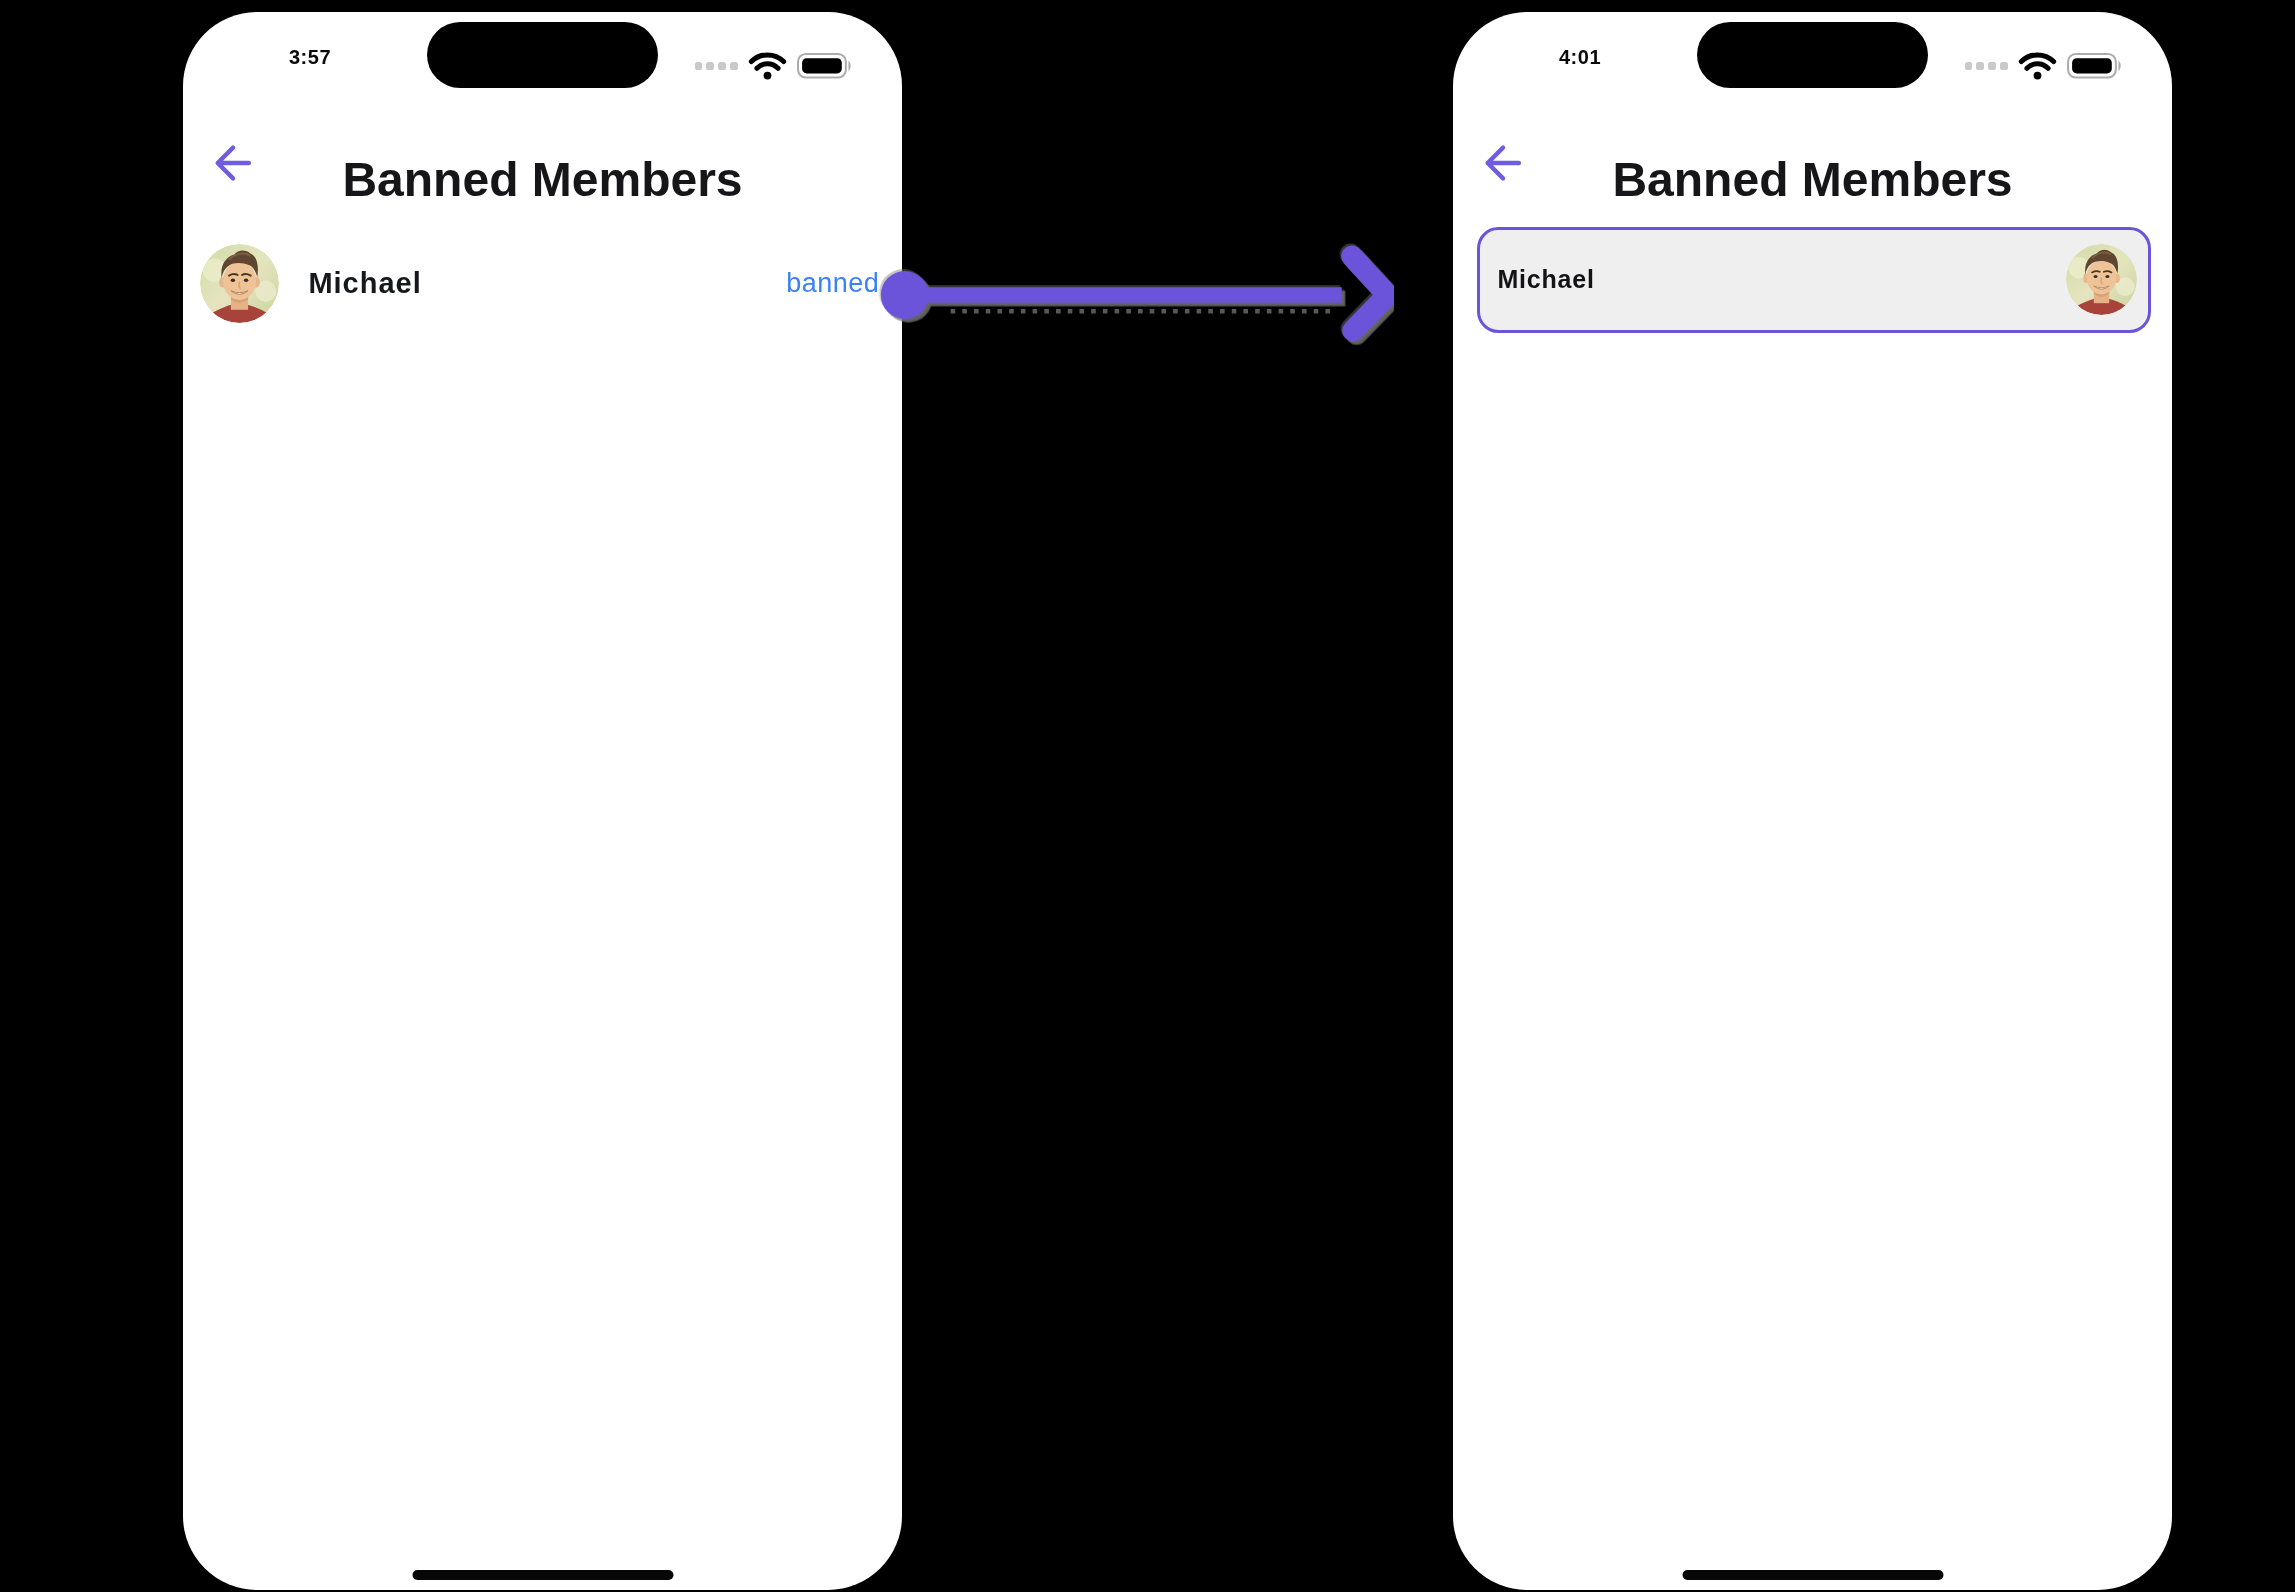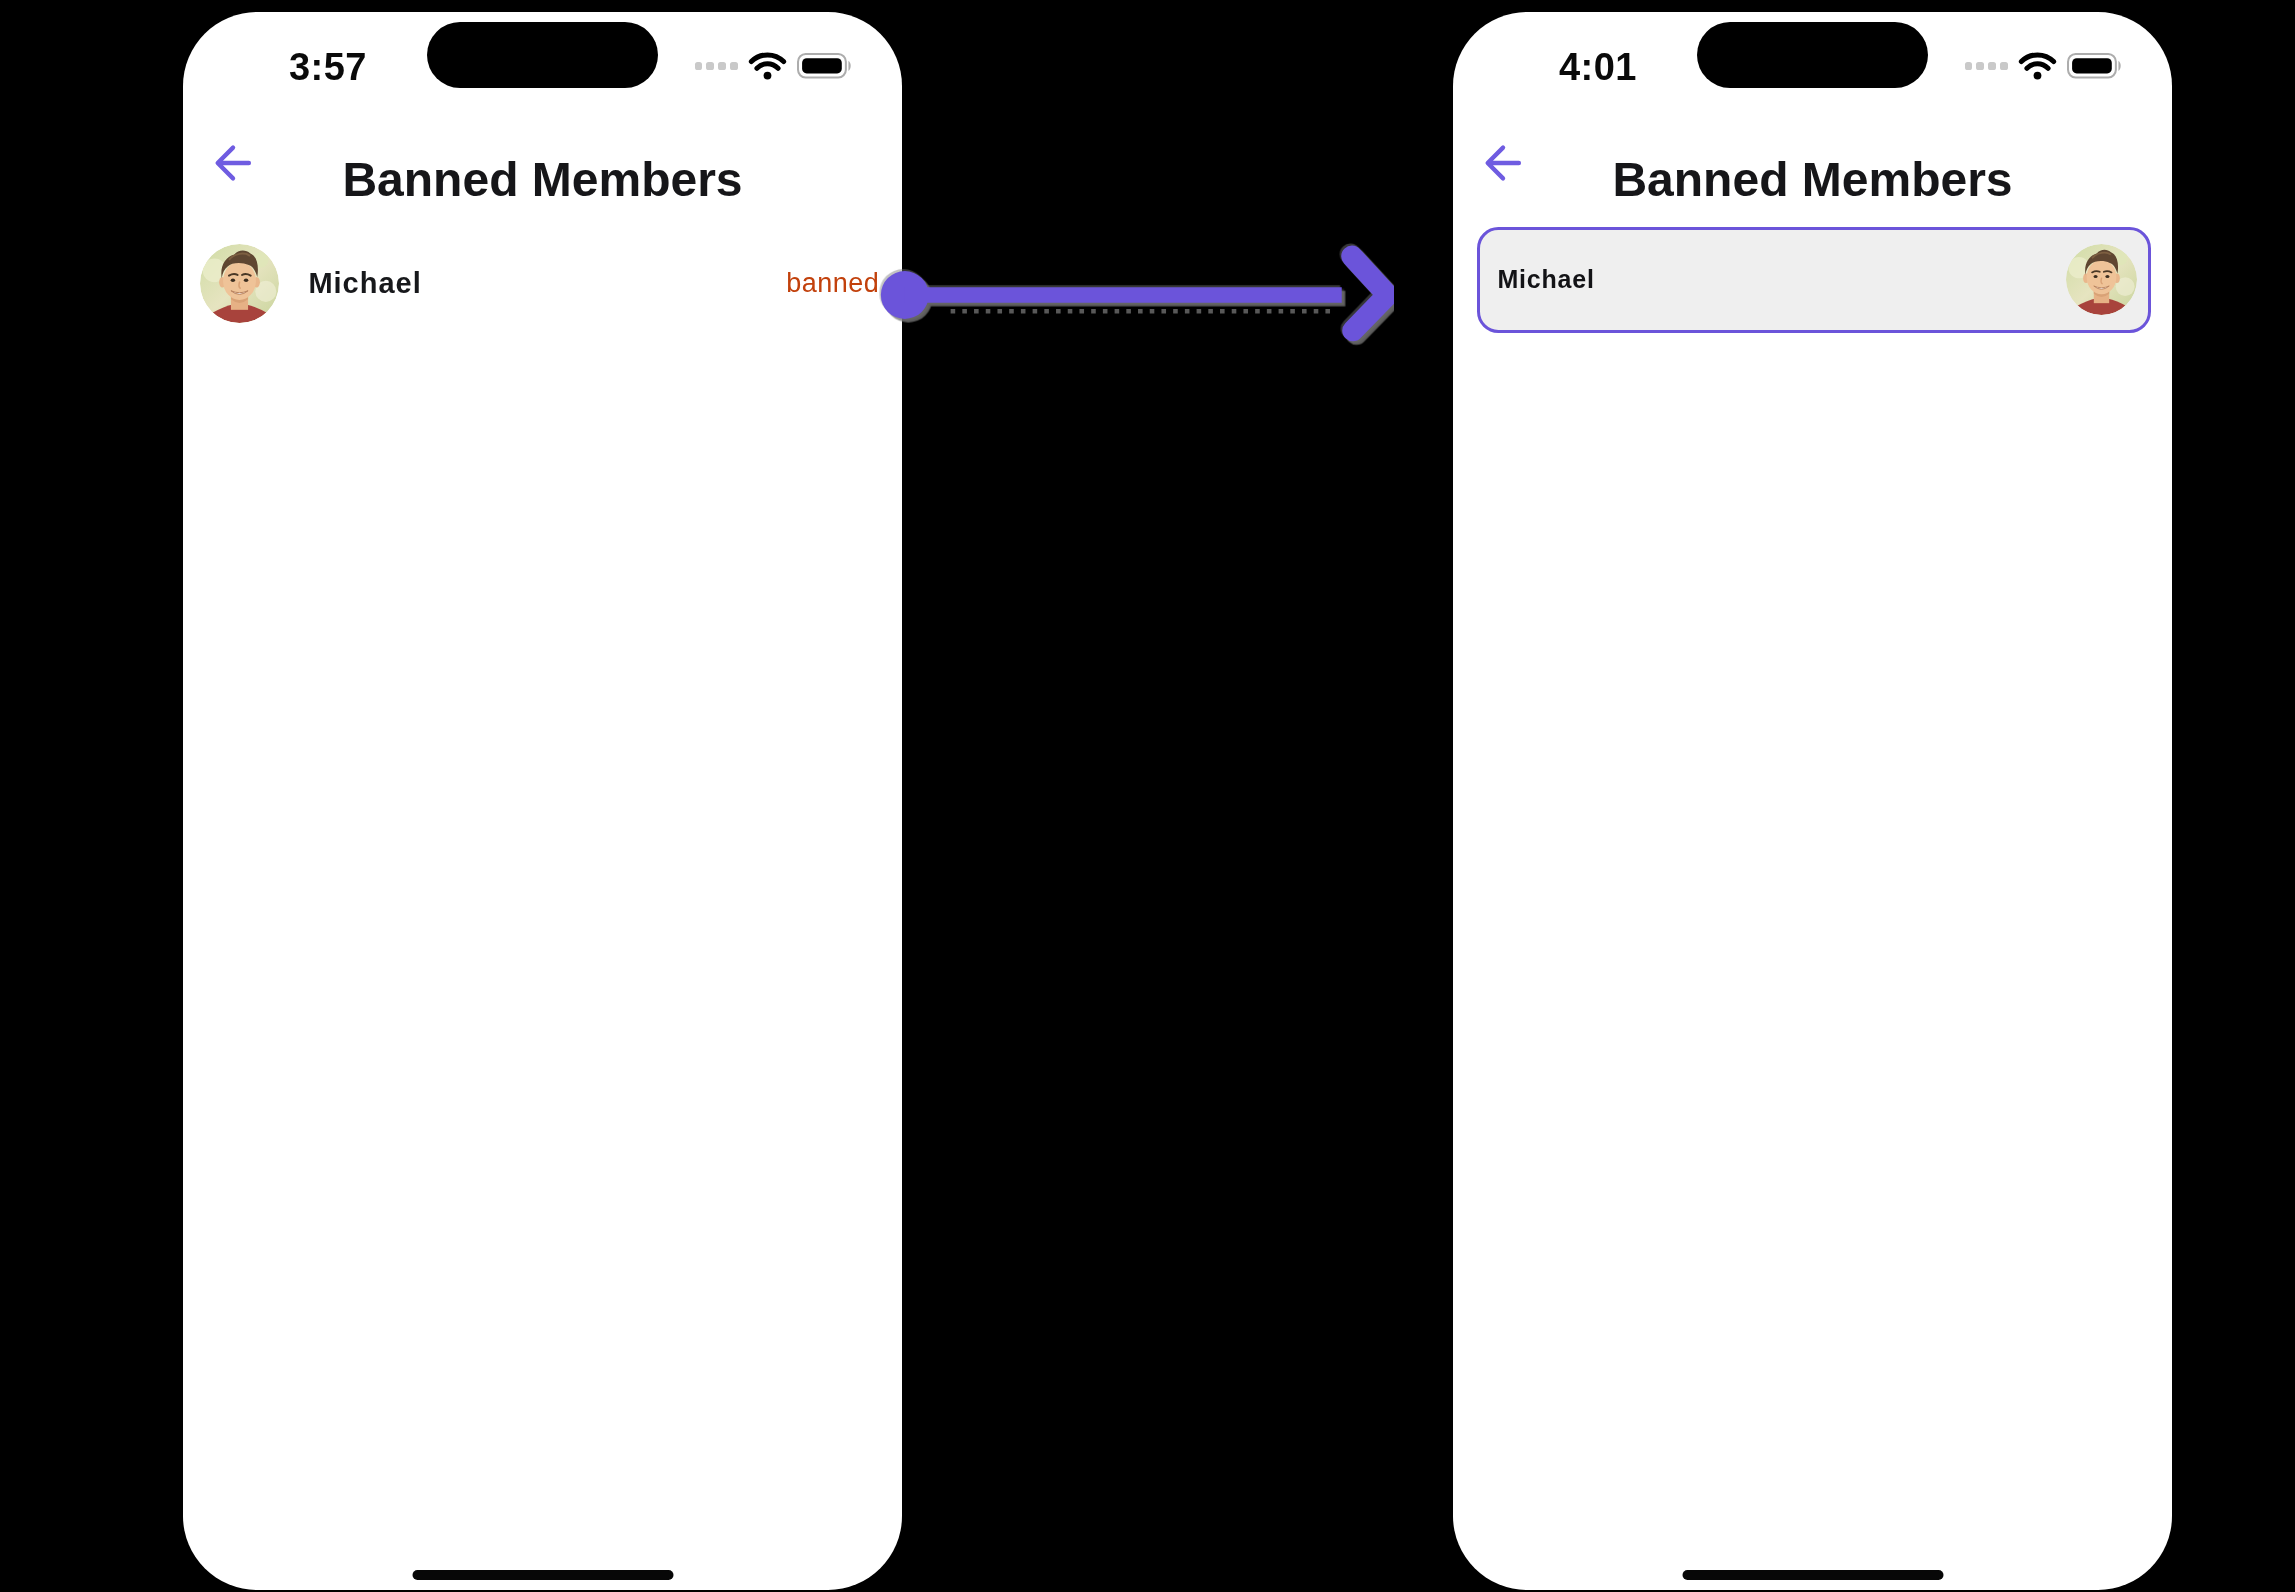--- a/index.html
+++ b/index.html
@@ -13,8 +13,8 @@
   .phone.after{left:1453px;}
 
   
-  .time{position:absolute;left:70px;top:34px;width:114px;text-align:right;
-        font-size:38px;font-weight:600;color:#0a0a0a;letter-spacing:0.5px;}
+  .time{position:absolute;left:70px;top:34px;width:114px;text-align:center;
+        font-size:20px;font-weight:600;color:#0a0a0a;letter-spacing:0.5px;}
   .island{position:absolute;left:244px;top:10.2px;width:231px;height:66px;
           background:#000;border-radius:34px;}
   .status-right{position:absolute;top:39px;right:49px;height:30px;

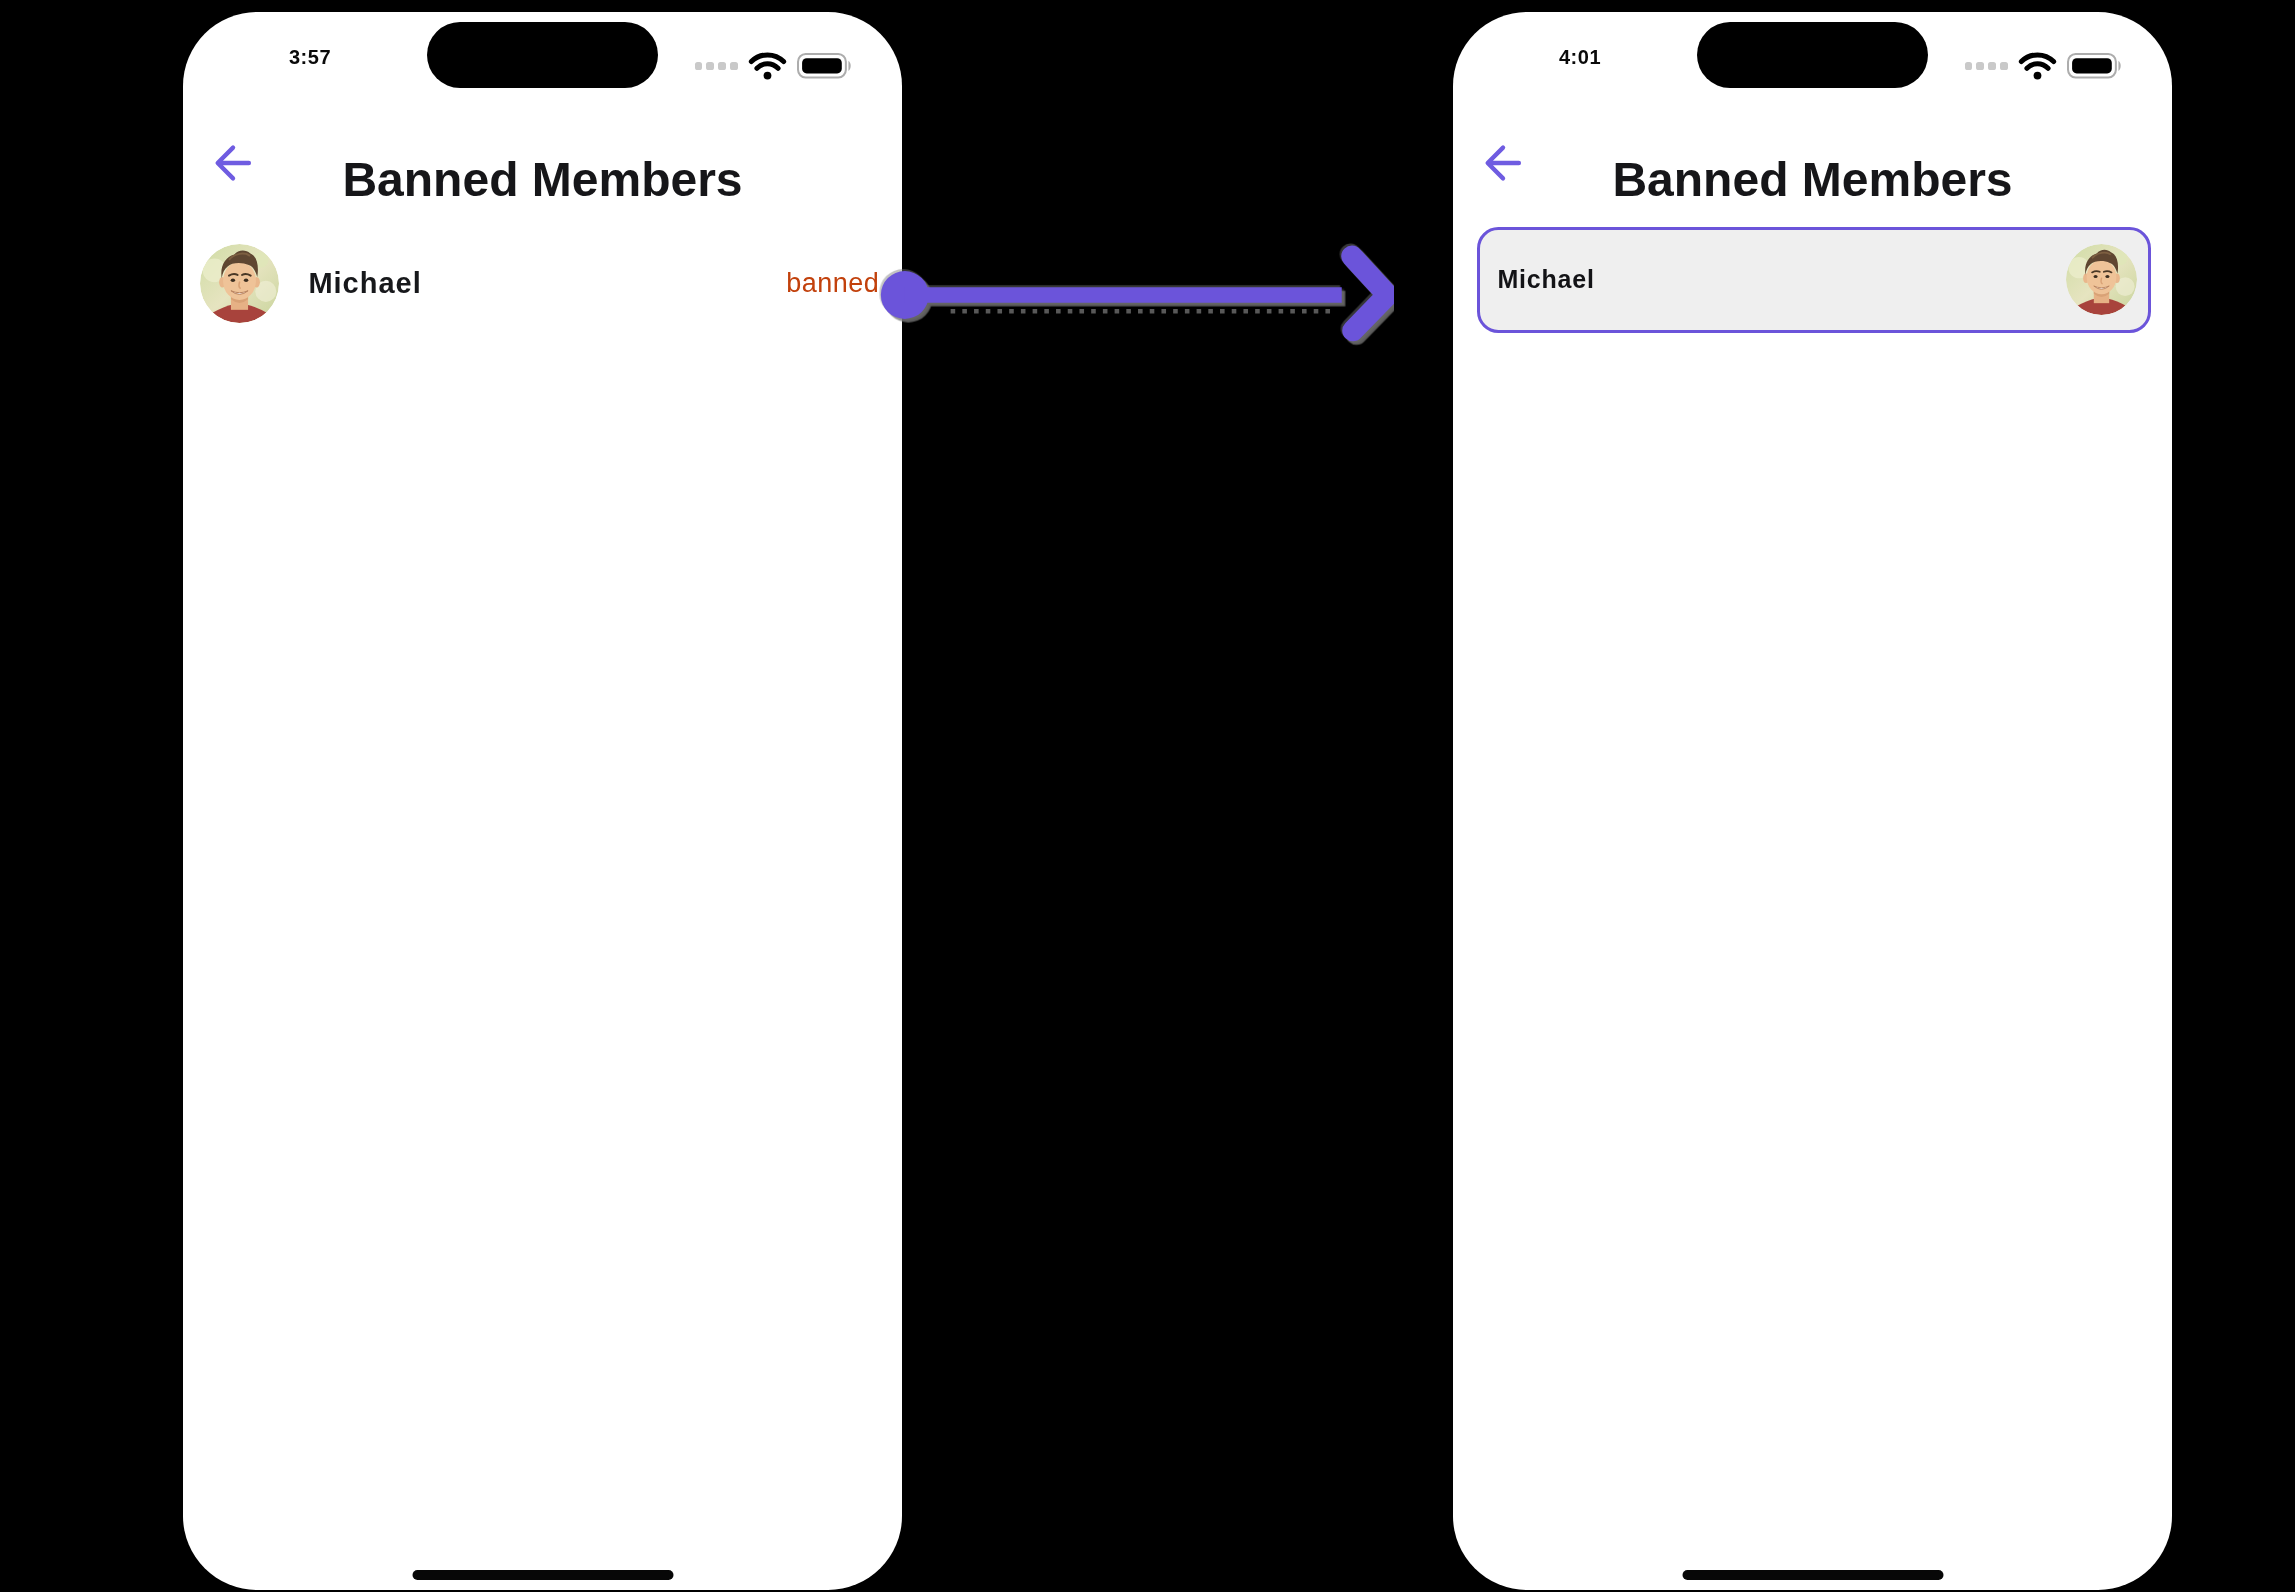--- a/index.html
+++ b/index.html
@@ -36,7 +36,7 @@
   .av-140{width:71px;height:71px;}
   .member-name{margin-left:29px;font-size:29px;font-weight:700;letter-spacing:1px;color:#17181b;}
   .row-spacer{flex:1;}
-  .banned-label{font-size:27px;font-weight:400;color:#c2410c;letter-spacing:0.5px;}
+  .banned-label{font-size:27px;font-weight:400;color:#3b82f6;letter-spacing:0.5px;}
 
   
   .member-card{position:absolute;left:24px;top:215px;width:674px;height:106px;

